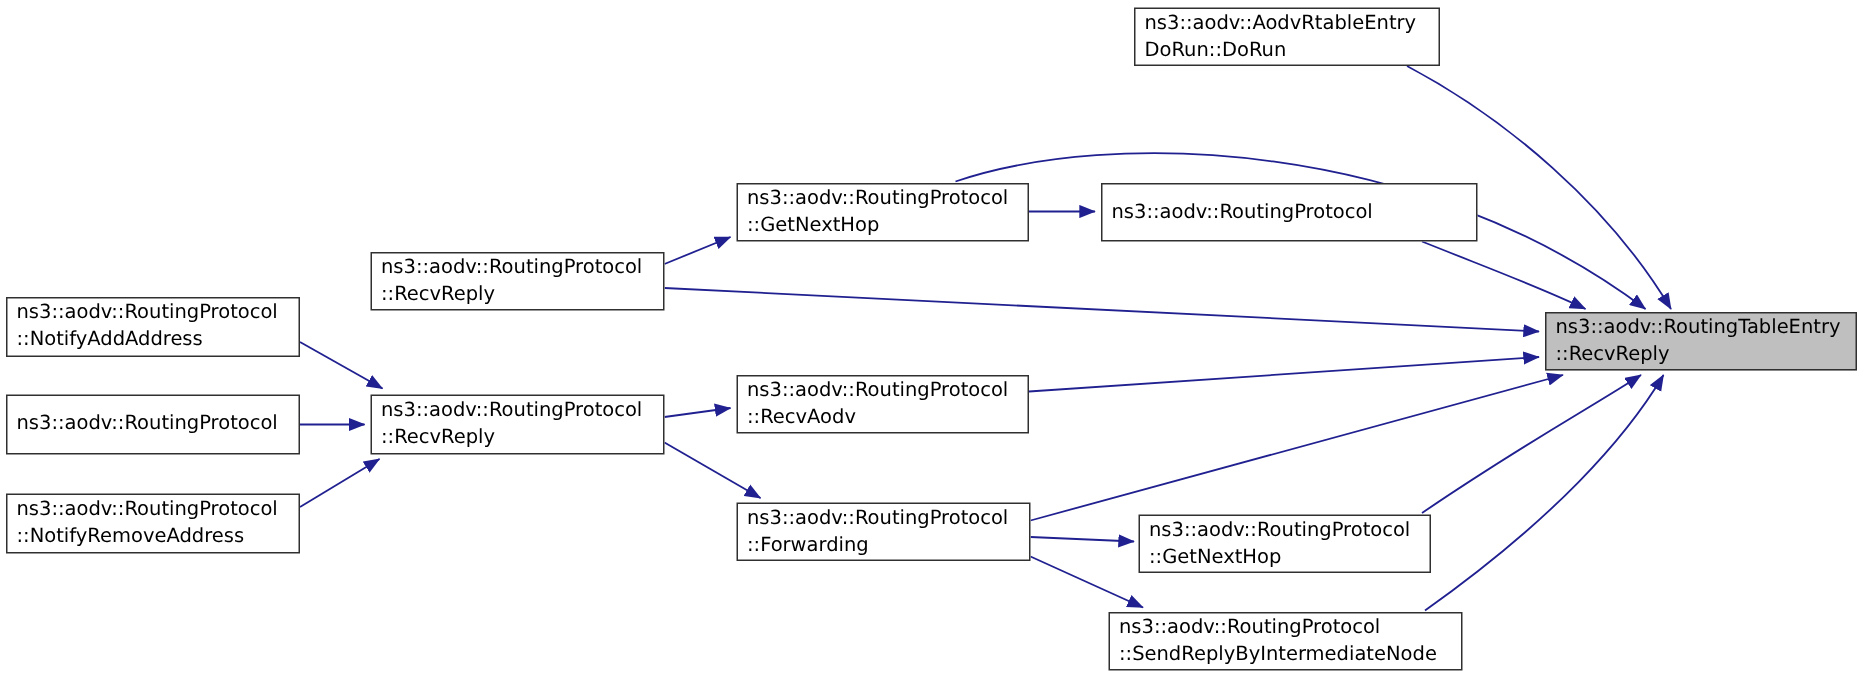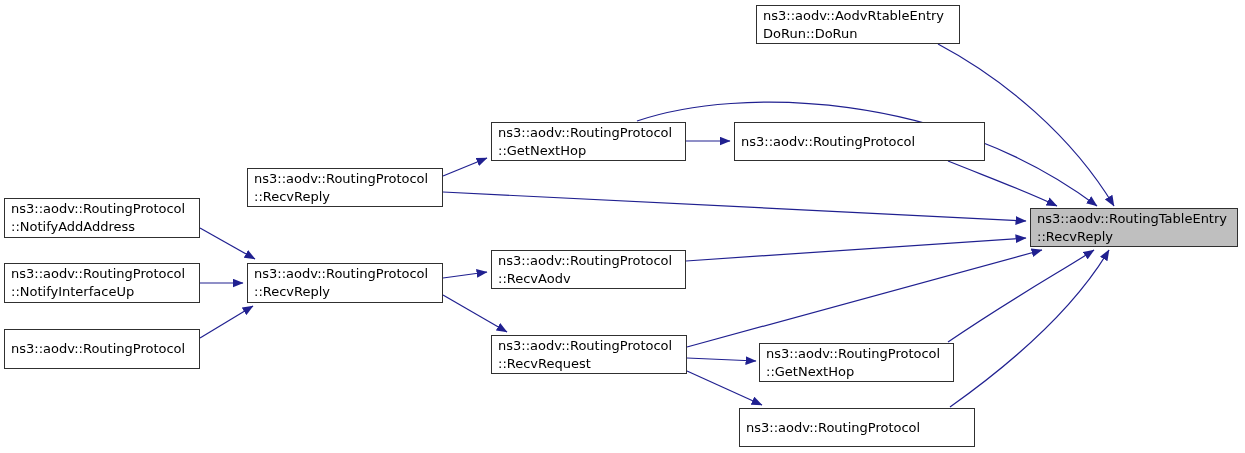--- a/index.html
+++ b/index.html
@@ -104,7 +104,6 @@
       </div>
       <div class="graph-node" style="left: 4px; top: 263px; width: 196px; height: 40px;">
         <span>ns3::aodv::RoutingProtocol</span>
-        <span>::NotifyInterfaceUp</span>
       </div>
       <div class="graph-node" style="left: 247px; top: 263px; width: 196px; height: 40px;">
         <span>ns3::aodv::RoutingProtocol</span>

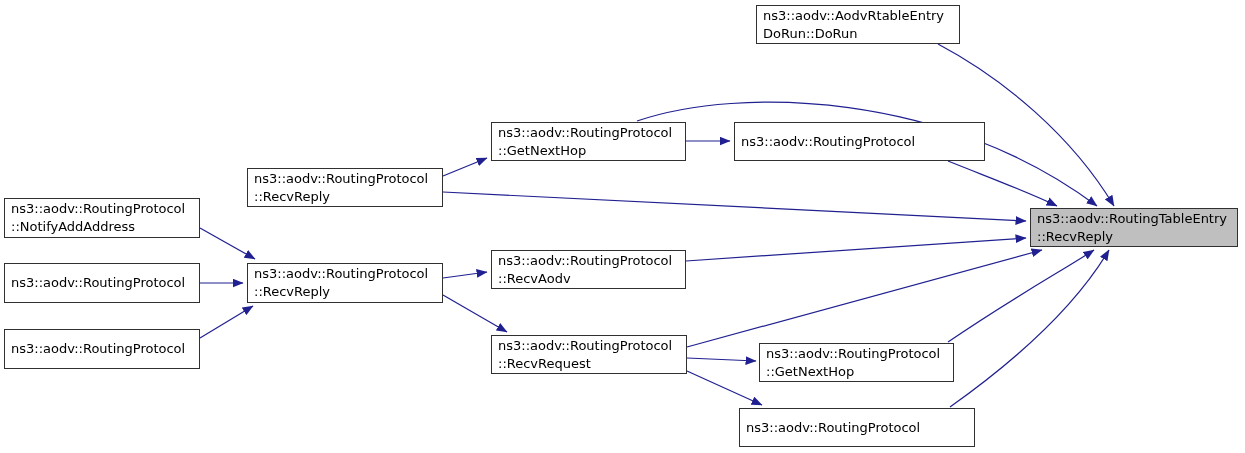--- a/index.html
+++ b/index.html
@@ -115,6 +115,7 @@
       </div>
       <div class="graph-node" style="left: 4px; top: 329px; width: 196px; height: 40px;">
         <span>ns3::aodv::RoutingProtocol</span>
+        <span>::NotifyRemoveAddress</span>
       </div>
       <div class="graph-node" style="left: 491px; top: 335px; width: 196px; height: 39px;">
         <span>ns3::aodv::RoutingProtocol</span>

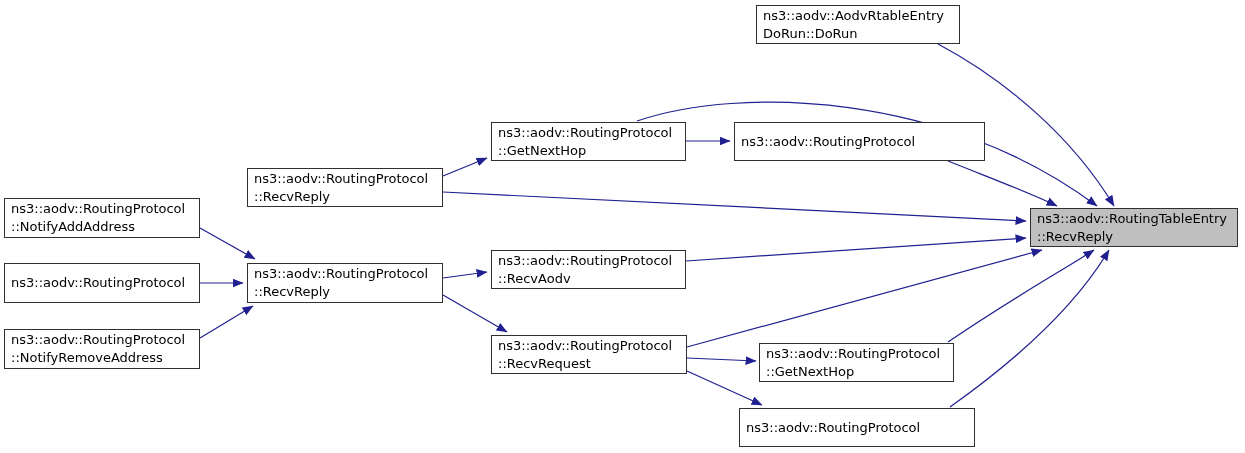--- a/index.html
+++ b/index.html
@@ -119,7 +119,7 @@
       </div>
       <div class="graph-node" style="left: 491px; top: 335px; width: 196px; height: 39px;">
         <span>ns3::aodv::RoutingProtocol</span>
-        <span>::RecvRequest</span>
+        <span>::Forwarding</span>
       </div>
       <div class="graph-node" style="left: 759px; top: 343px; width: 195px; height: 39px;">
         <span>ns3::aodv::RoutingProtocol</span>

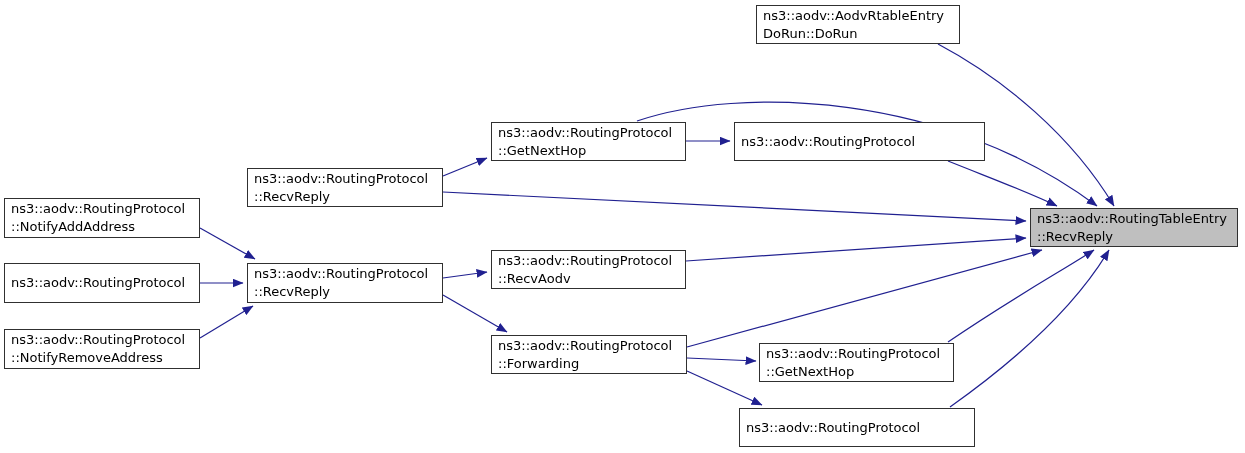--- a/index.html
+++ b/index.html
@@ -127,6 +127,7 @@
       </div>
       <div class="graph-node" style="left: 739px; top: 408px; width: 236px; height: 39px;">
         <span>ns3::aodv::RoutingProtocol</span>
+        <span>::SendReplyByIntermediateNode</span>
       </div>
       <div class="graph-node highlighted" style="left: 1030px; top: 208px; width: 208px; height: 39px;">
         <span>ns3::aodv::RoutingTableEntry</span>

